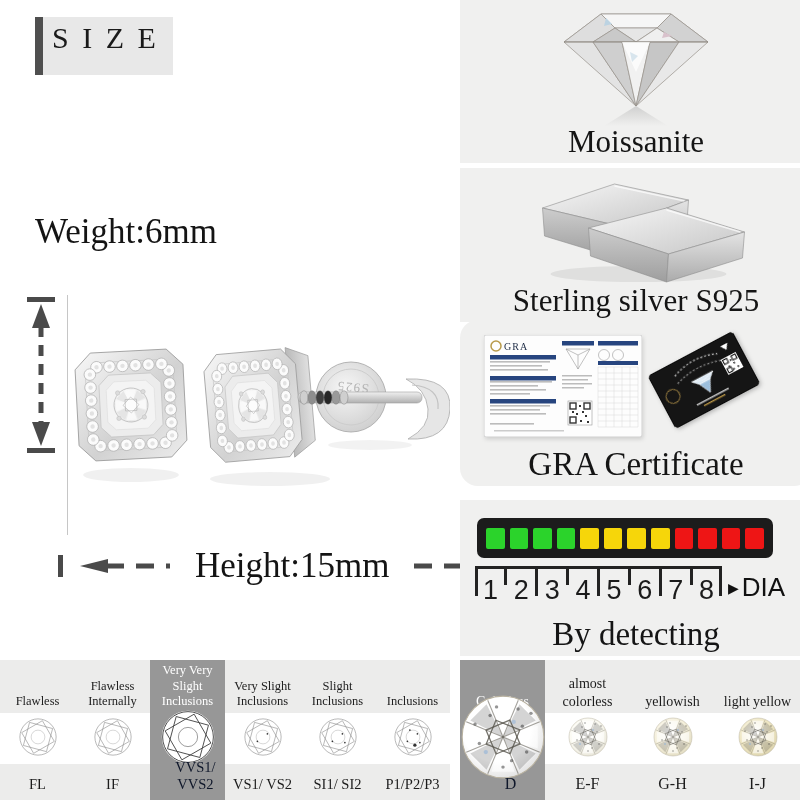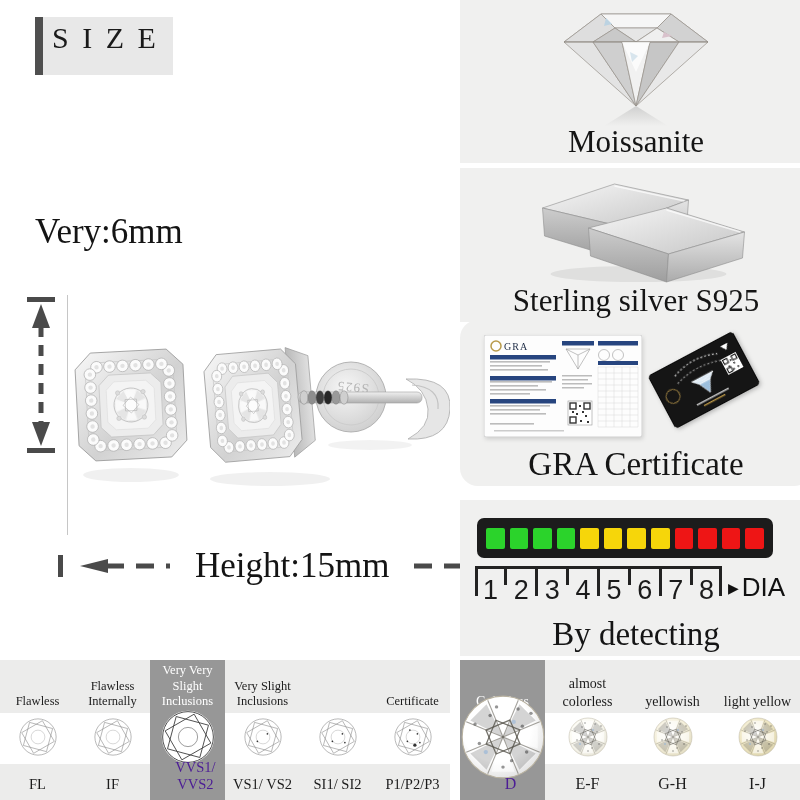--- a/index.html
+++ b/index.html
@@ -69,7 +69,7 @@
     <span class="size-bar"></span>
     <span class="size-title">S I Z E</span>
   </div>
-  <div class="spec spec-width">Very:6mm</div>
+  <div class="spec spec-width">Weight:6mm</div>
 
   <div class="v-measure">
     <svg width="34" height="158" viewBox="0 0 34 158">

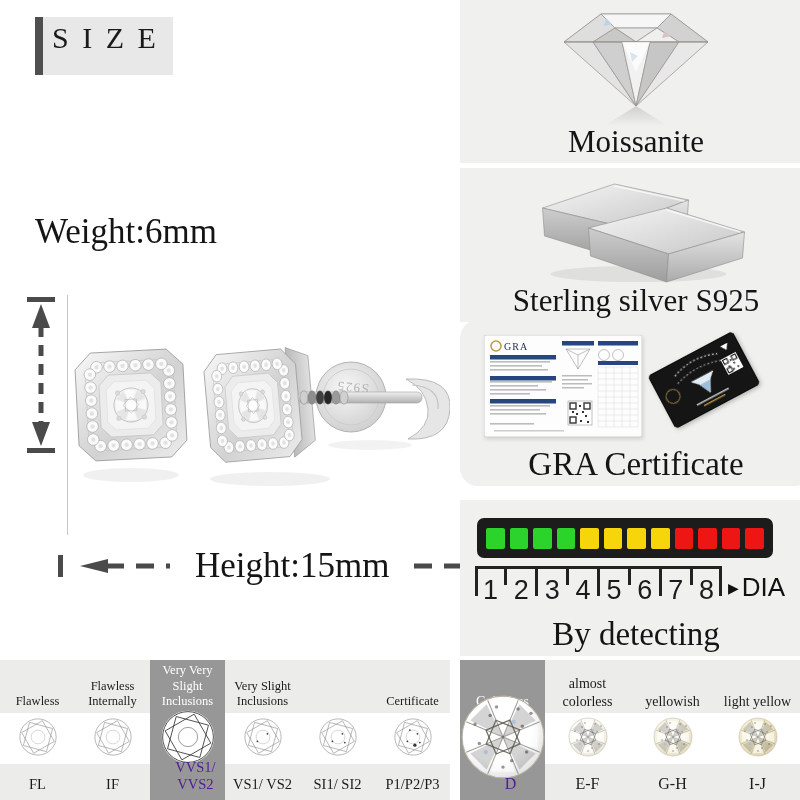--- a/index.html
+++ b/index.html
@@ -541,6 +541,7 @@
         </div>
 
         <div class="col">
+          <div class="col-name">Slight Inclusions</div>
           <div class="col-gem"><svg width="40" height="40" viewBox="-32 -32 64 64">
 
     <g fill="none" stroke="#8f8f8f" stroke-width="1">

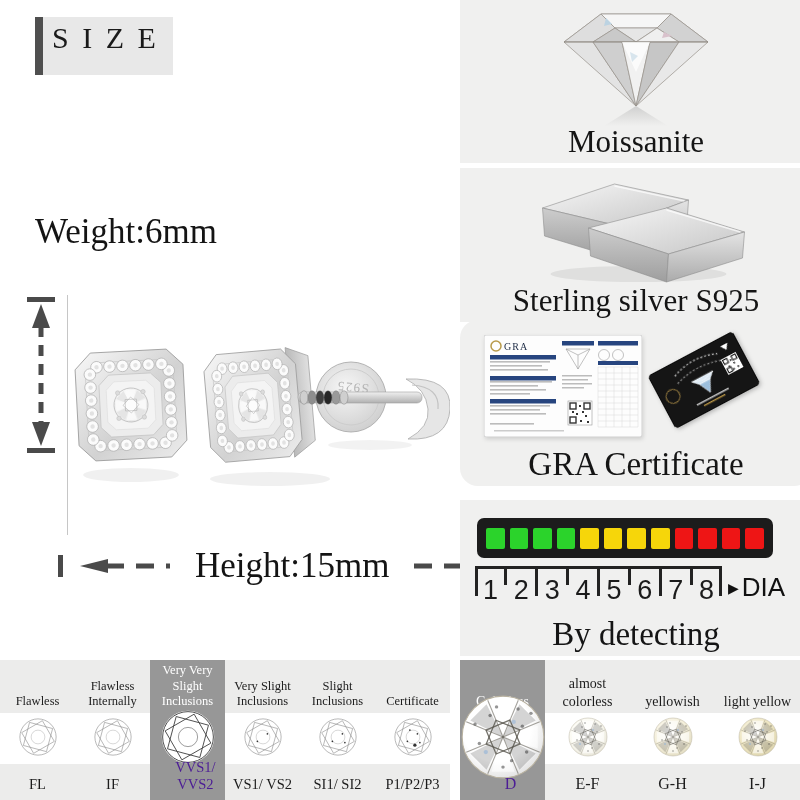--- a/index.html
+++ b/index.html
@@ -558,7 +558,7 @@
         </div>
 
         <div class="col">
-          <div class="col-name">Certificate</div>
+          <div class="col-name">Inclusions</div>
           <div class="col-gem"><svg width="40" height="40" viewBox="-32 -32 64 64">
 
     <g fill="none" stroke="#8f8f8f" stroke-width="1">

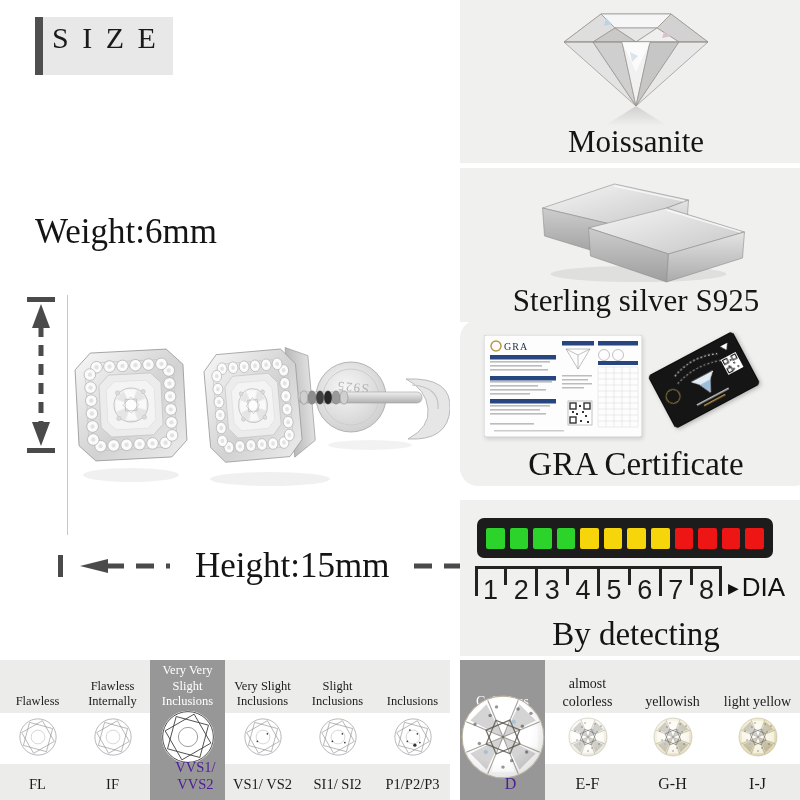--- a/index.html
+++ b/index.html
@@ -58,7 +58,7 @@
   .col-gem{position:absolute;top:77px;left:50%;transform:translate(-50%,-50%);line-height:0;}
   .col-grade{position:absolute;bottom:7px;left:0;right:0;text-align:center;font-size:14.5px;color:#1c1c1c;}
   .colorg .col-grade{font-size:16px;}
-  .col.hl .col-grade{color:#4c1d95;padding-left:16px;}
+  .col.hl .col-grade{color:#0f172a;padding-left:16px;}
 </style>
 </head>
 <body>

